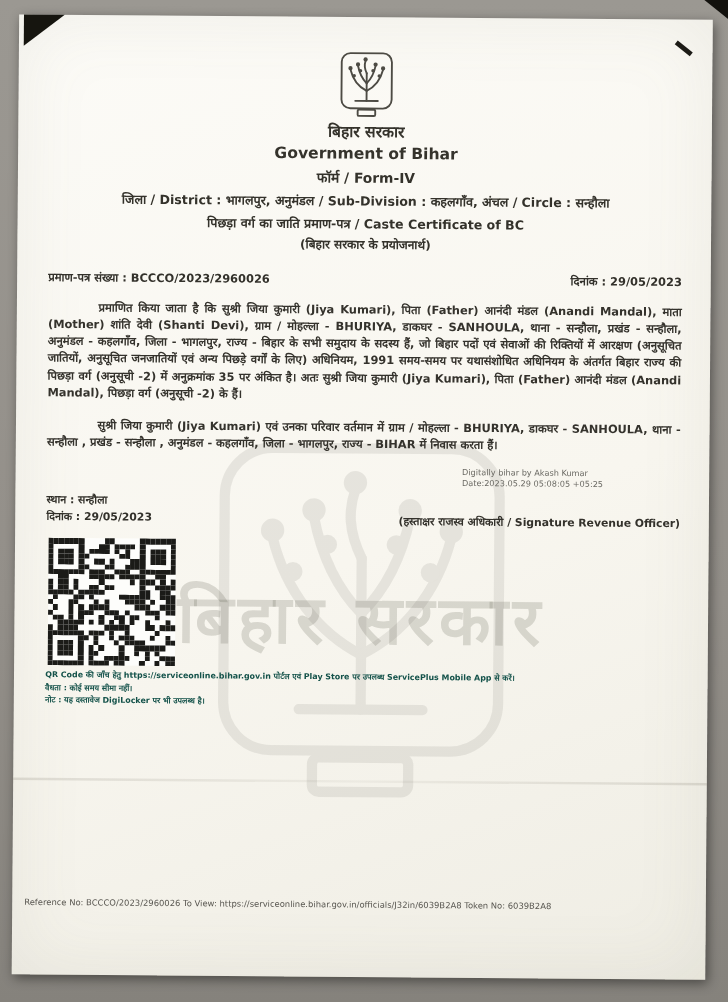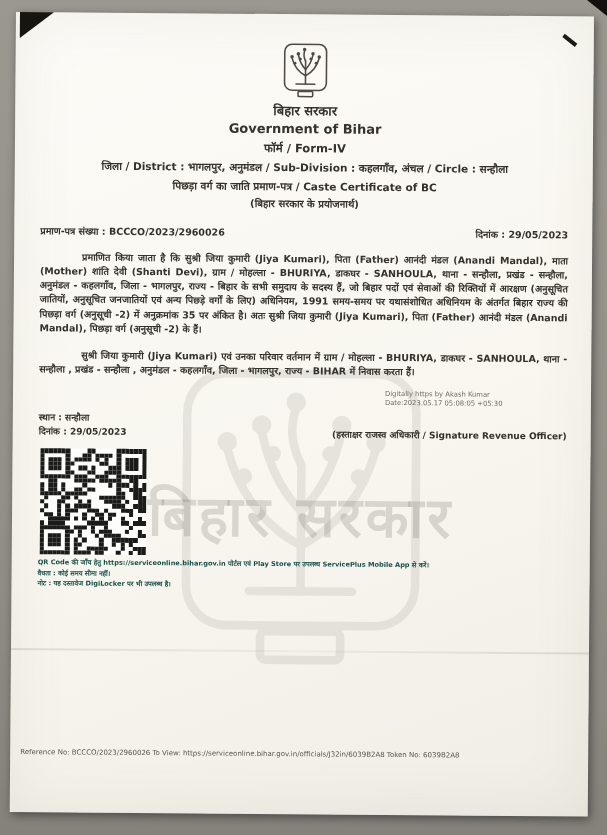--- a/index.html
+++ b/index.html
@@ -123,7 +123,7 @@
       <p class="para">सुश्री जिया कुमारी (Jiya Kumari) एवं उनका परिवार वर्तमान में ग्राम / मोहल्ला - BHURIYA, डाकघर - SANHOULA, थाना - सन्हौला , प्रखंड - सन्हौला , अनुमंडल - कहलगाँव, जिला - भागलपुर, राज्य - BIHAR में निवास करता हैं।</p>
 
       <div class="digi-sign">
-        <div>Digitally https by Akash Kumar</div>
+        <div>Digitally bihar by Akash Kumar</div>
         <div>Date:2023.05.17 05:08:05 +05:30</div>
       </div>
 

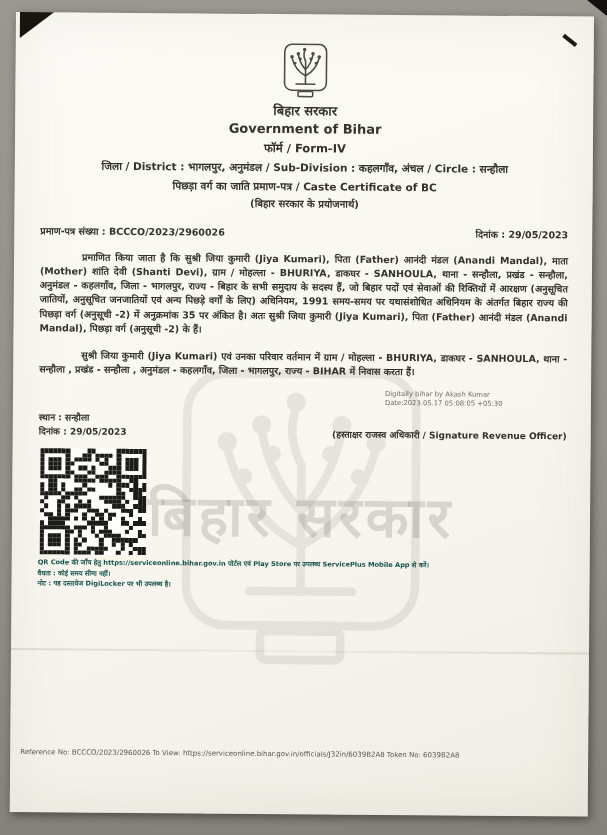--- a/index.html
+++ b/index.html
@@ -124,7 +124,7 @@
 
       <div class="digi-sign">
         <div>Digitally bihar by Akash Kumar</div>
-        <div>Date:2023.05.17 05:08:05 +05:30</div>
+        <div>Date:2023.05.29 05:08:05 +05:25</div>
       </div>
 
       <div class="sign-row">

